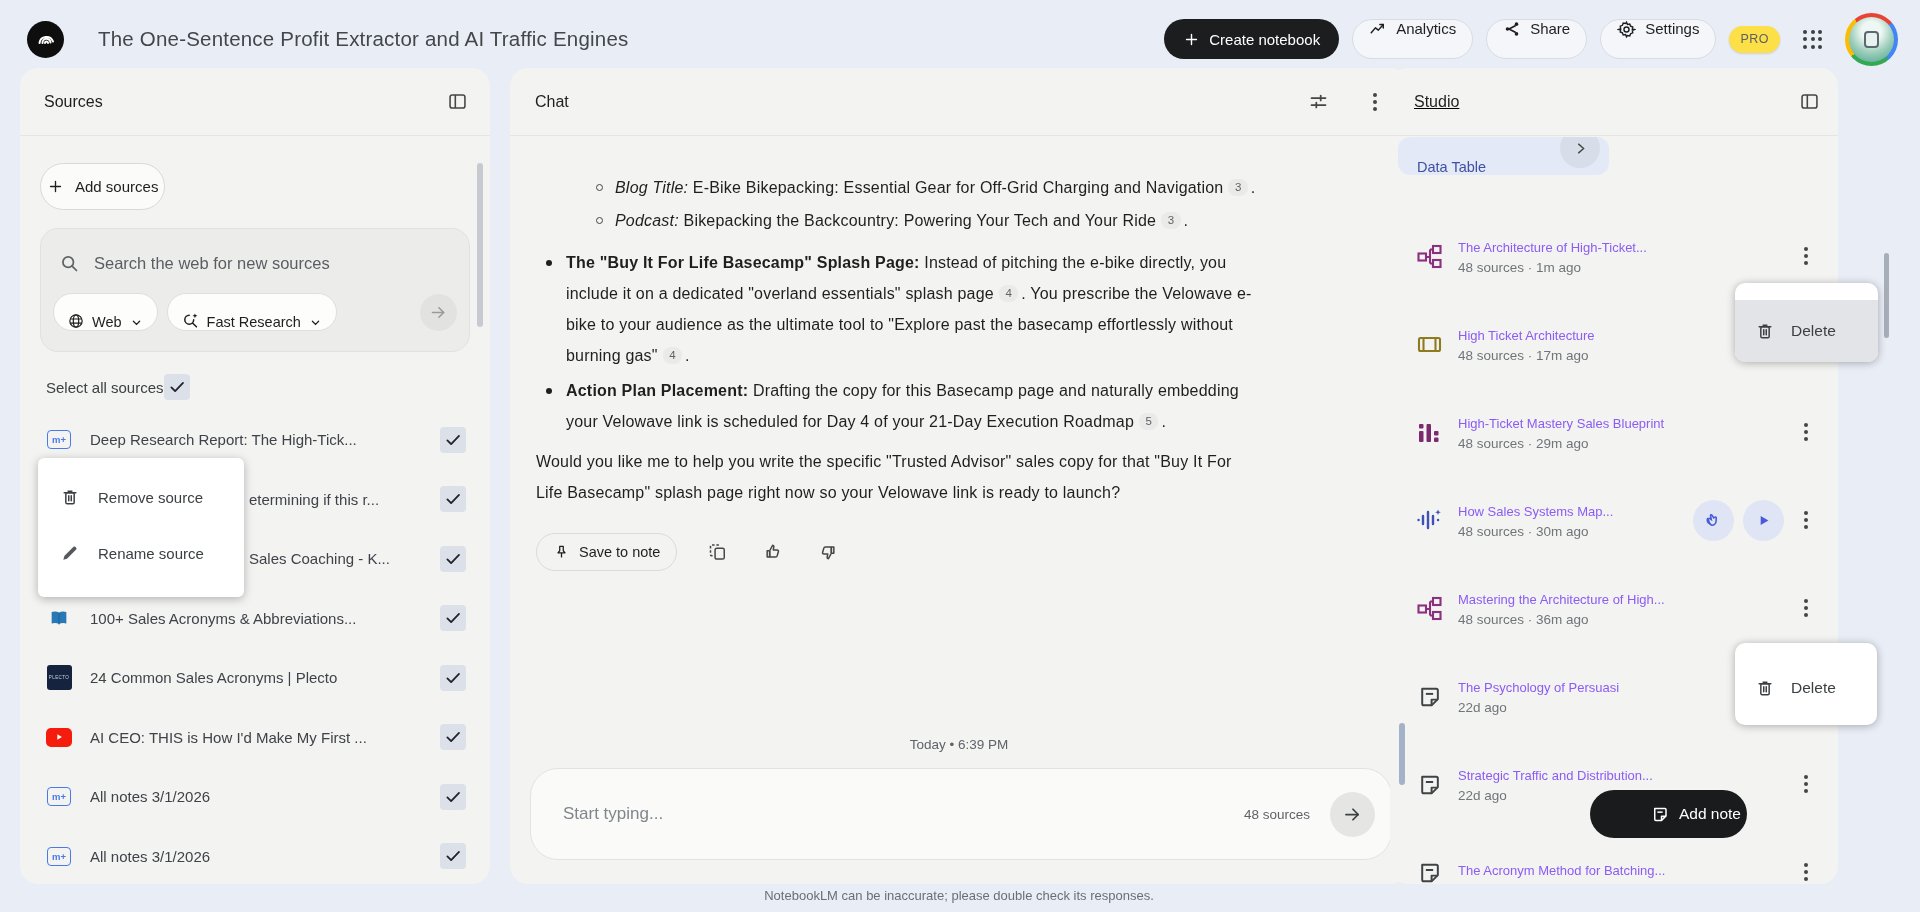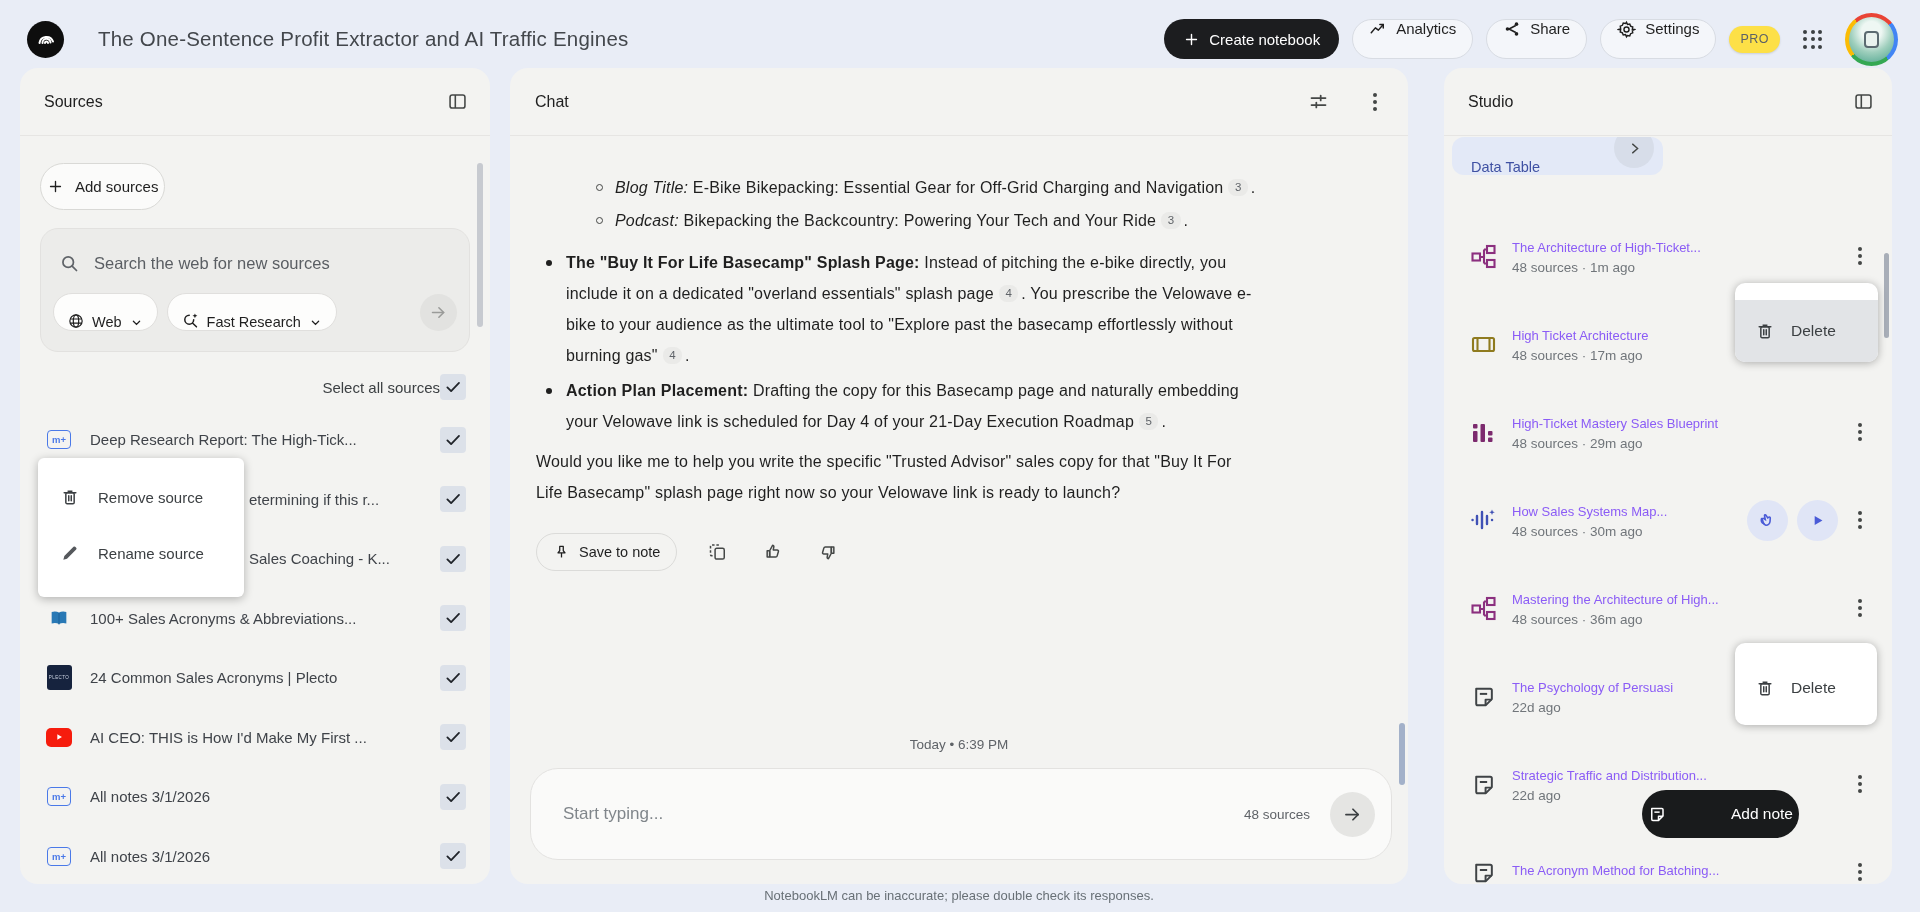--- a/index.html
+++ b/index.html
@@ -76,7 +76,7 @@
   .send-btn{width:45px;height:45px;border-radius:50%;background:#e5e5e3;border:none;display:flex;align-items:center;justify-content:center;flex:none;cursor:pointer;}
 
   
-  #studio{left:1444px;width:448px;}
+  #studio{left:1390px;width:448px;text-decoration:underline;}
   #studio .panel-h{padding:0 14px 0 24px;}
   .studio-wrap{position:absolute;top:69px;left:0;right:0;bottom:0;overflow:hidden;}
   .data-chip{position:absolute;left:8px;top:0;width:211px;height:38px;background:#e3e9f7;border-radius:12px;display:flex;align-items:flex-end;padding-left:19px;font-size:14.5px;color:#3f51a3;cursor:pointer;}

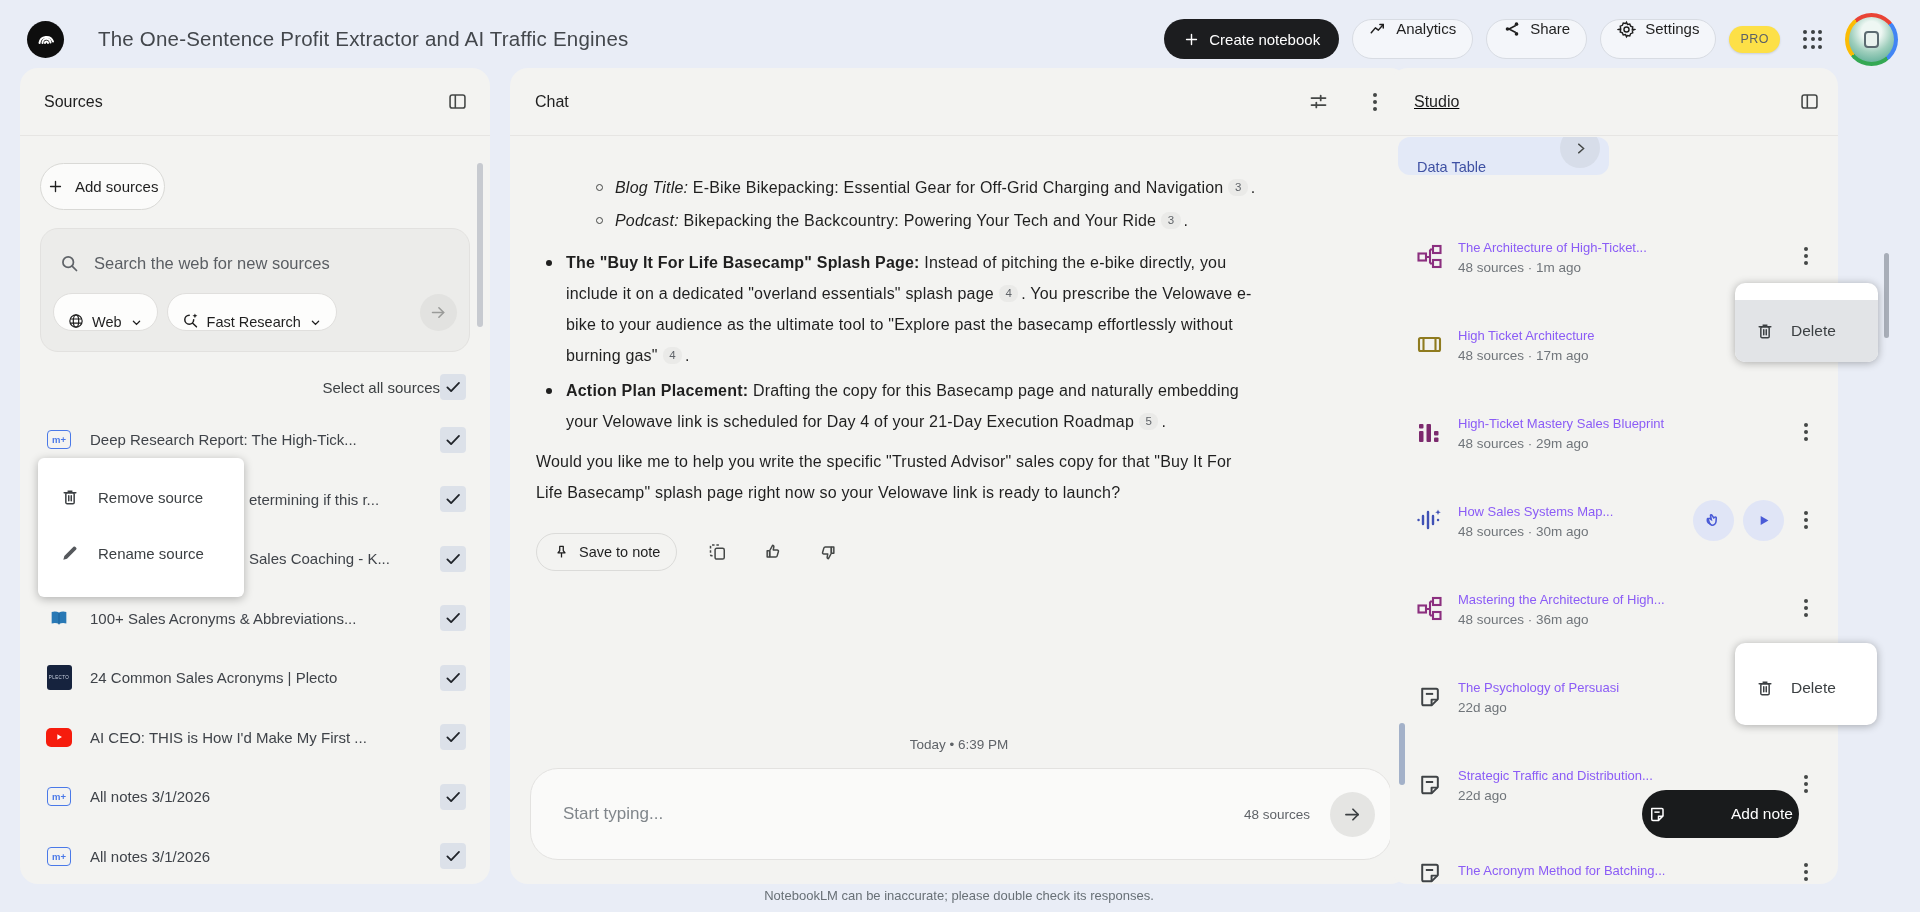--- a/index.html
+++ b/index.html
@@ -40,7 +40,7 @@
   .chips-row{display:flex;align-items:center;gap:9px;margin-top:4px;}
   .chip{height:38px;border-radius:19px;background:#fdfdfc;border:1px solid #e0dfdd;display:flex;align-items:flex-end;gap:7px;padding:0 13px;font-size:14.5px;color:#1f1f1f;cursor:pointer;}
   .go-btn{margin-left:auto;width:37px;height:37px;border-radius:50%;background:#e2e2e0;border:none;display:flex;align-items:center;justify-content:center;cursor:pointer;}
-  .select-row{margin:22px 24px 0 26px;display:flex;align-items:center;justify-content:flex-end;font-size:15px;color:#3c4043;}
+  .select-row{margin:22px 24px 0 26px;display:flex;align-items:center;justify-content:flex-start;font-size:15px;color:#3c4043;}
   .checkbox{width:26px;height:26px;border-radius:4px;background:#dce1e9;display:flex;align-items:center;justify-content:center;flex:none;cursor:pointer;}
   .src-list{margin-top:10px;}
   .src-row{height:59.5px;display:flex;align-items:center;gap:18px;padding:0 24px 0 26px;}

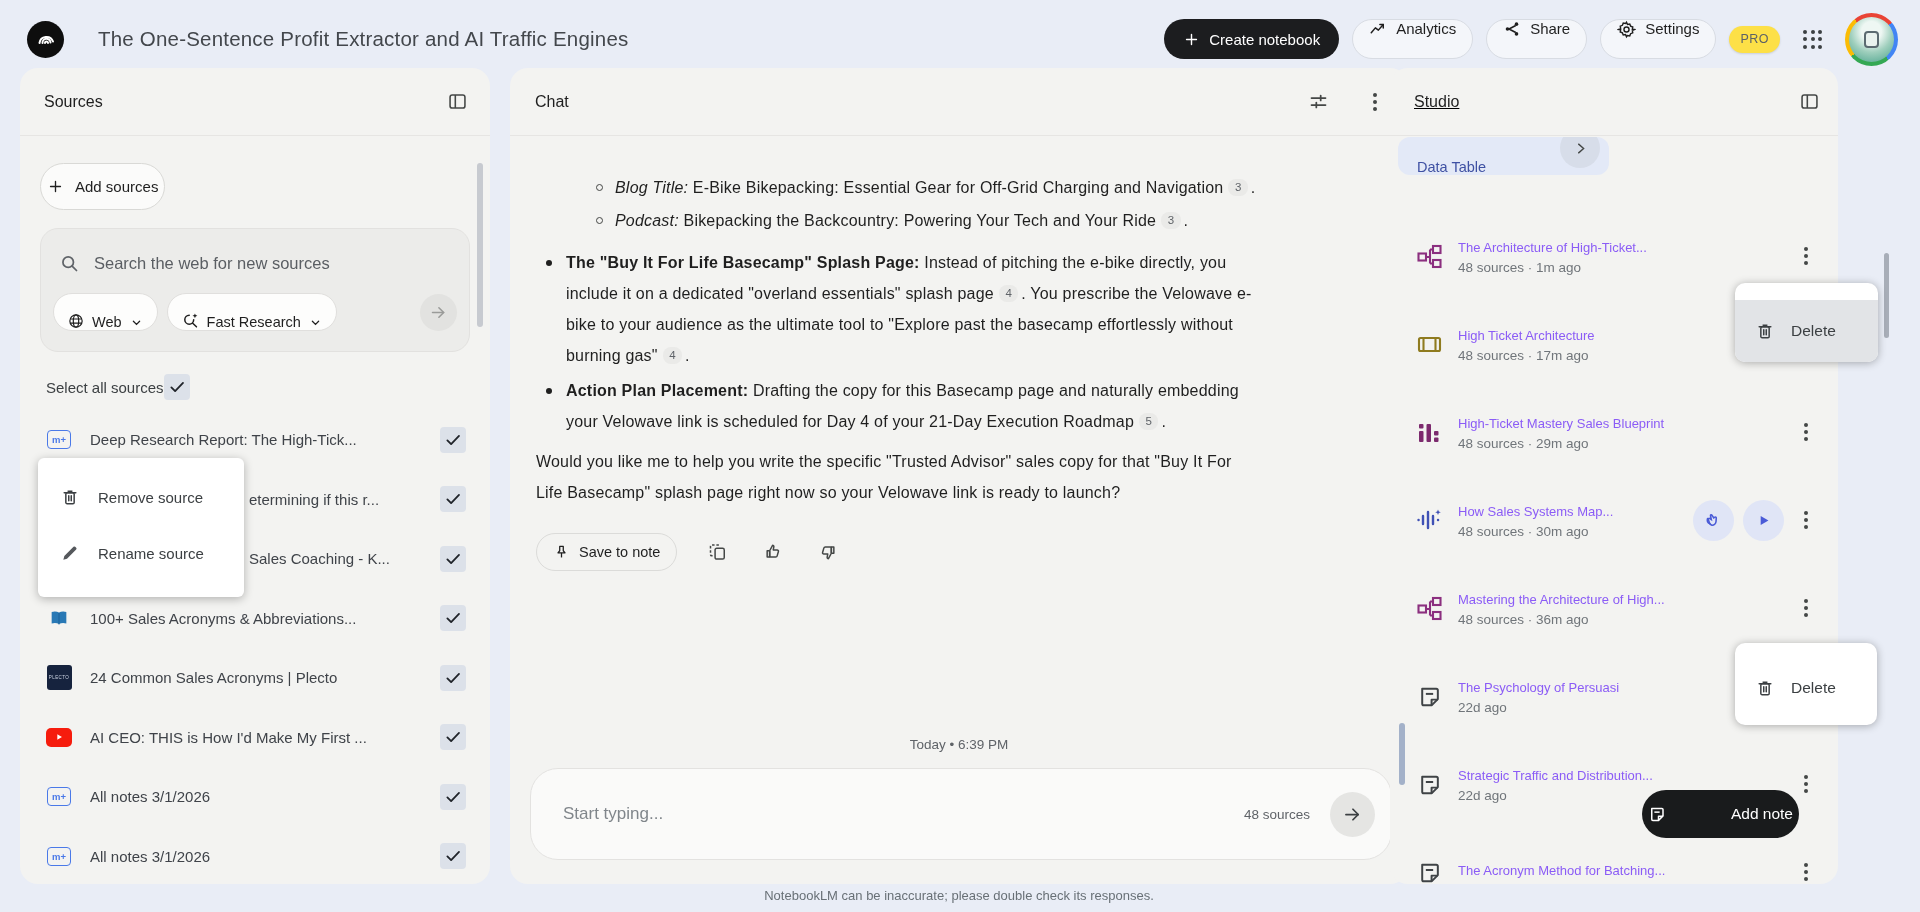--- a/index.html
+++ b/index.html
@@ -100,7 +100,7 @@
   #del2{left:1735px;top:643px;width:142px;height:82px;padding-top:14px;}
   .del-item{height:62px;display:flex;align-items:center;gap:16px;padding:0 0 0 20px;font-size:15.5px;color:#3c4043;cursor:pointer;}
   #del1 .del-item{background:#e2e4e7;}
-  .add-note{position:absolute;left:1642px;top:790px;width:157px;height:48px;border-radius:24px;background:#191b1c;color:#fff;border:none;display:flex;align-items:center;justify-content:space-between;gap:10px;font-size:15.5px;cursor:pointer;z-index:25;}
+  .add-note{position:absolute;left:1590px;top:790px;width:157px;height:48px;border-radius:24px;background:#191b1c;color:#fff;border:none;display:flex;align-items:center;justify-content:flex-end;gap:10px;font-size:15.5px;cursor:pointer;z-index:25;}
   .footer{position:absolute;left:510px;top:888px;width:898px;text-align:center;font-size:13px;color:#687076;}
   .thumb{position:absolute;border-radius:3px;z-index:20;}
   #th-src{left:477px;top:163px;width:6px;height:164px;background:#c7cad0;}

